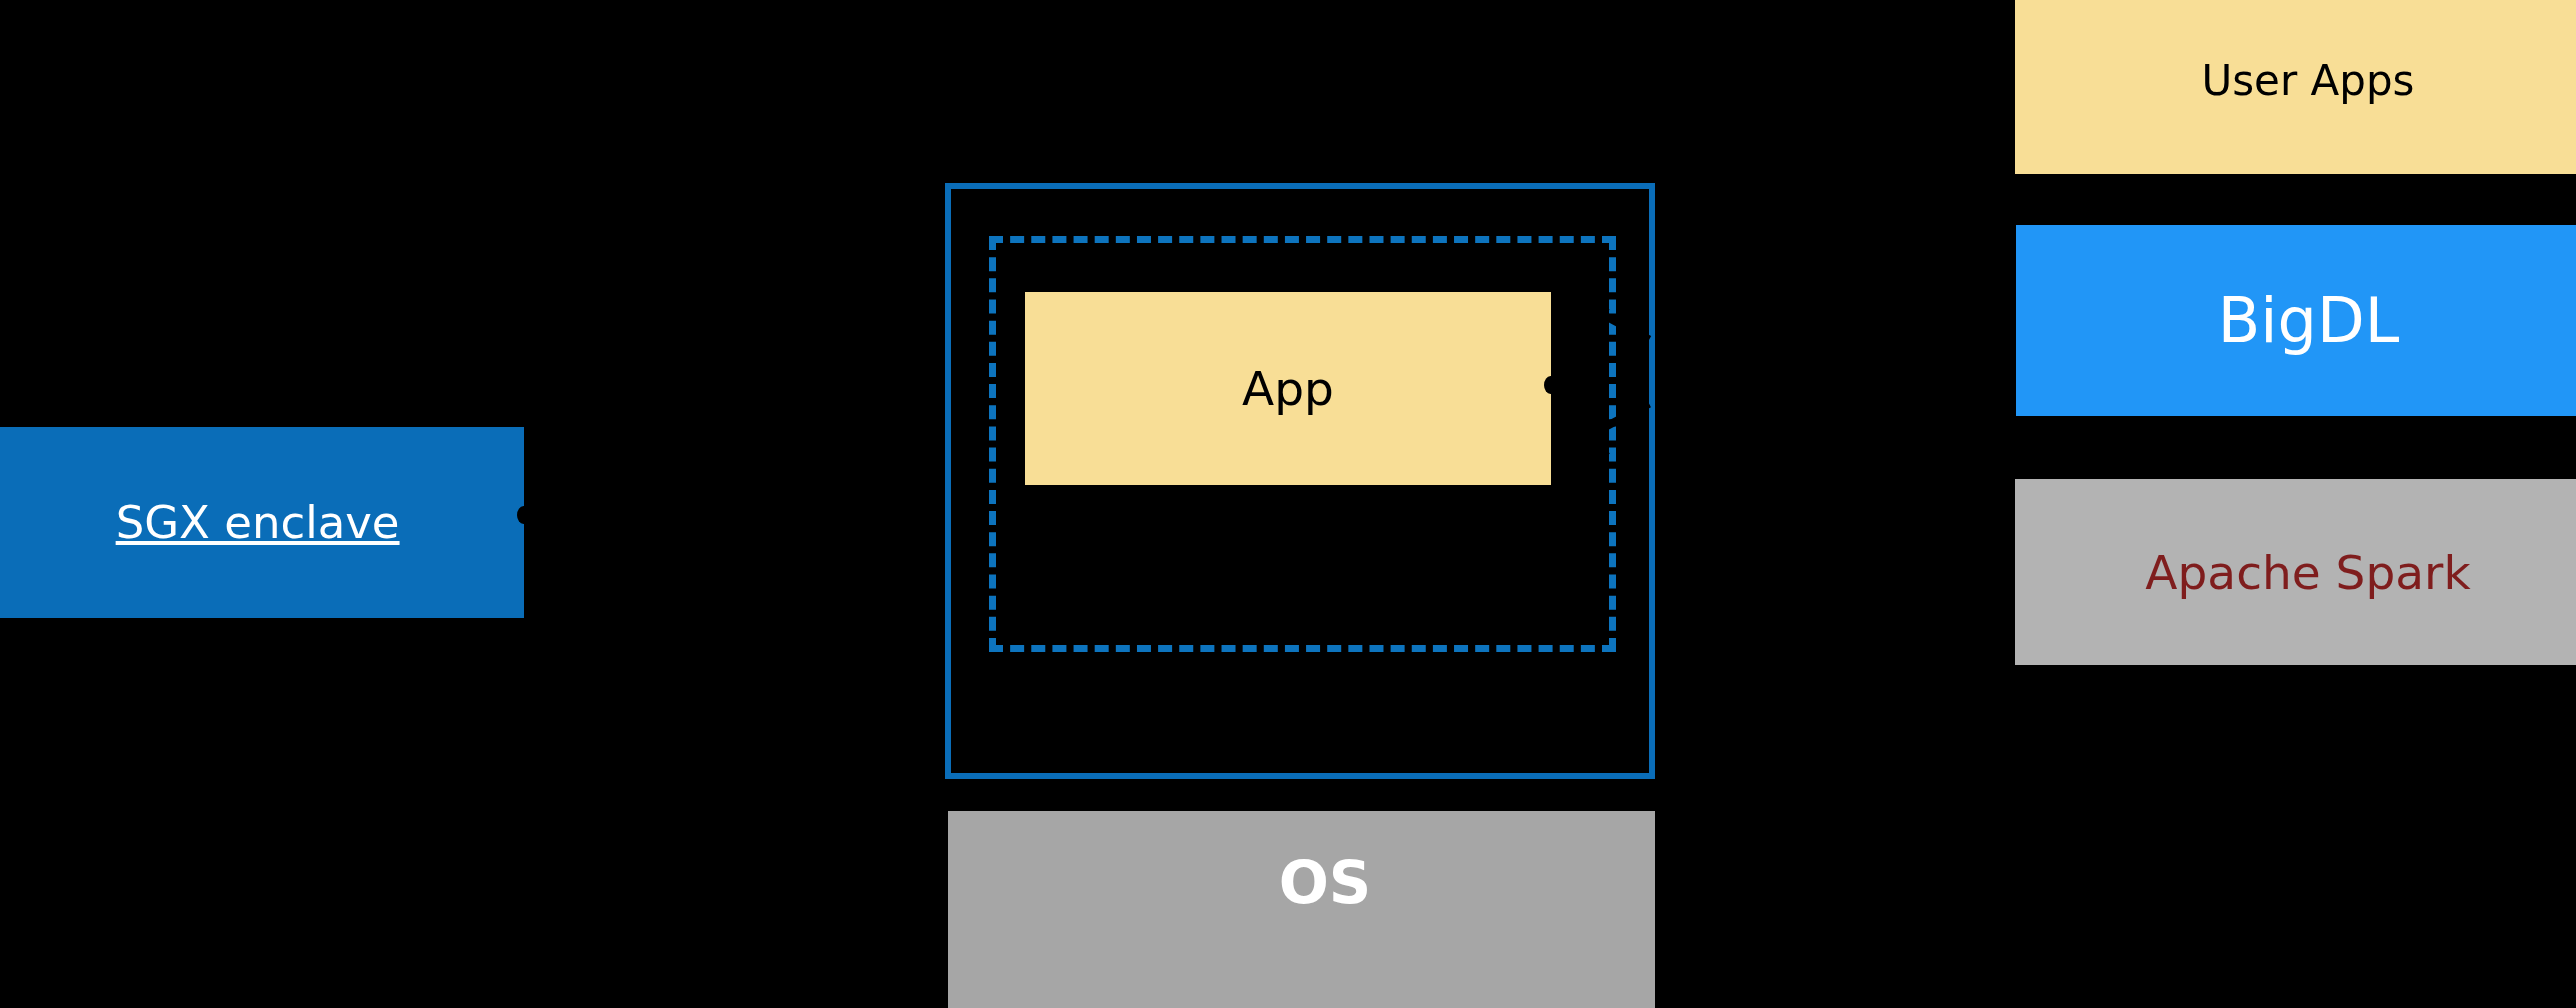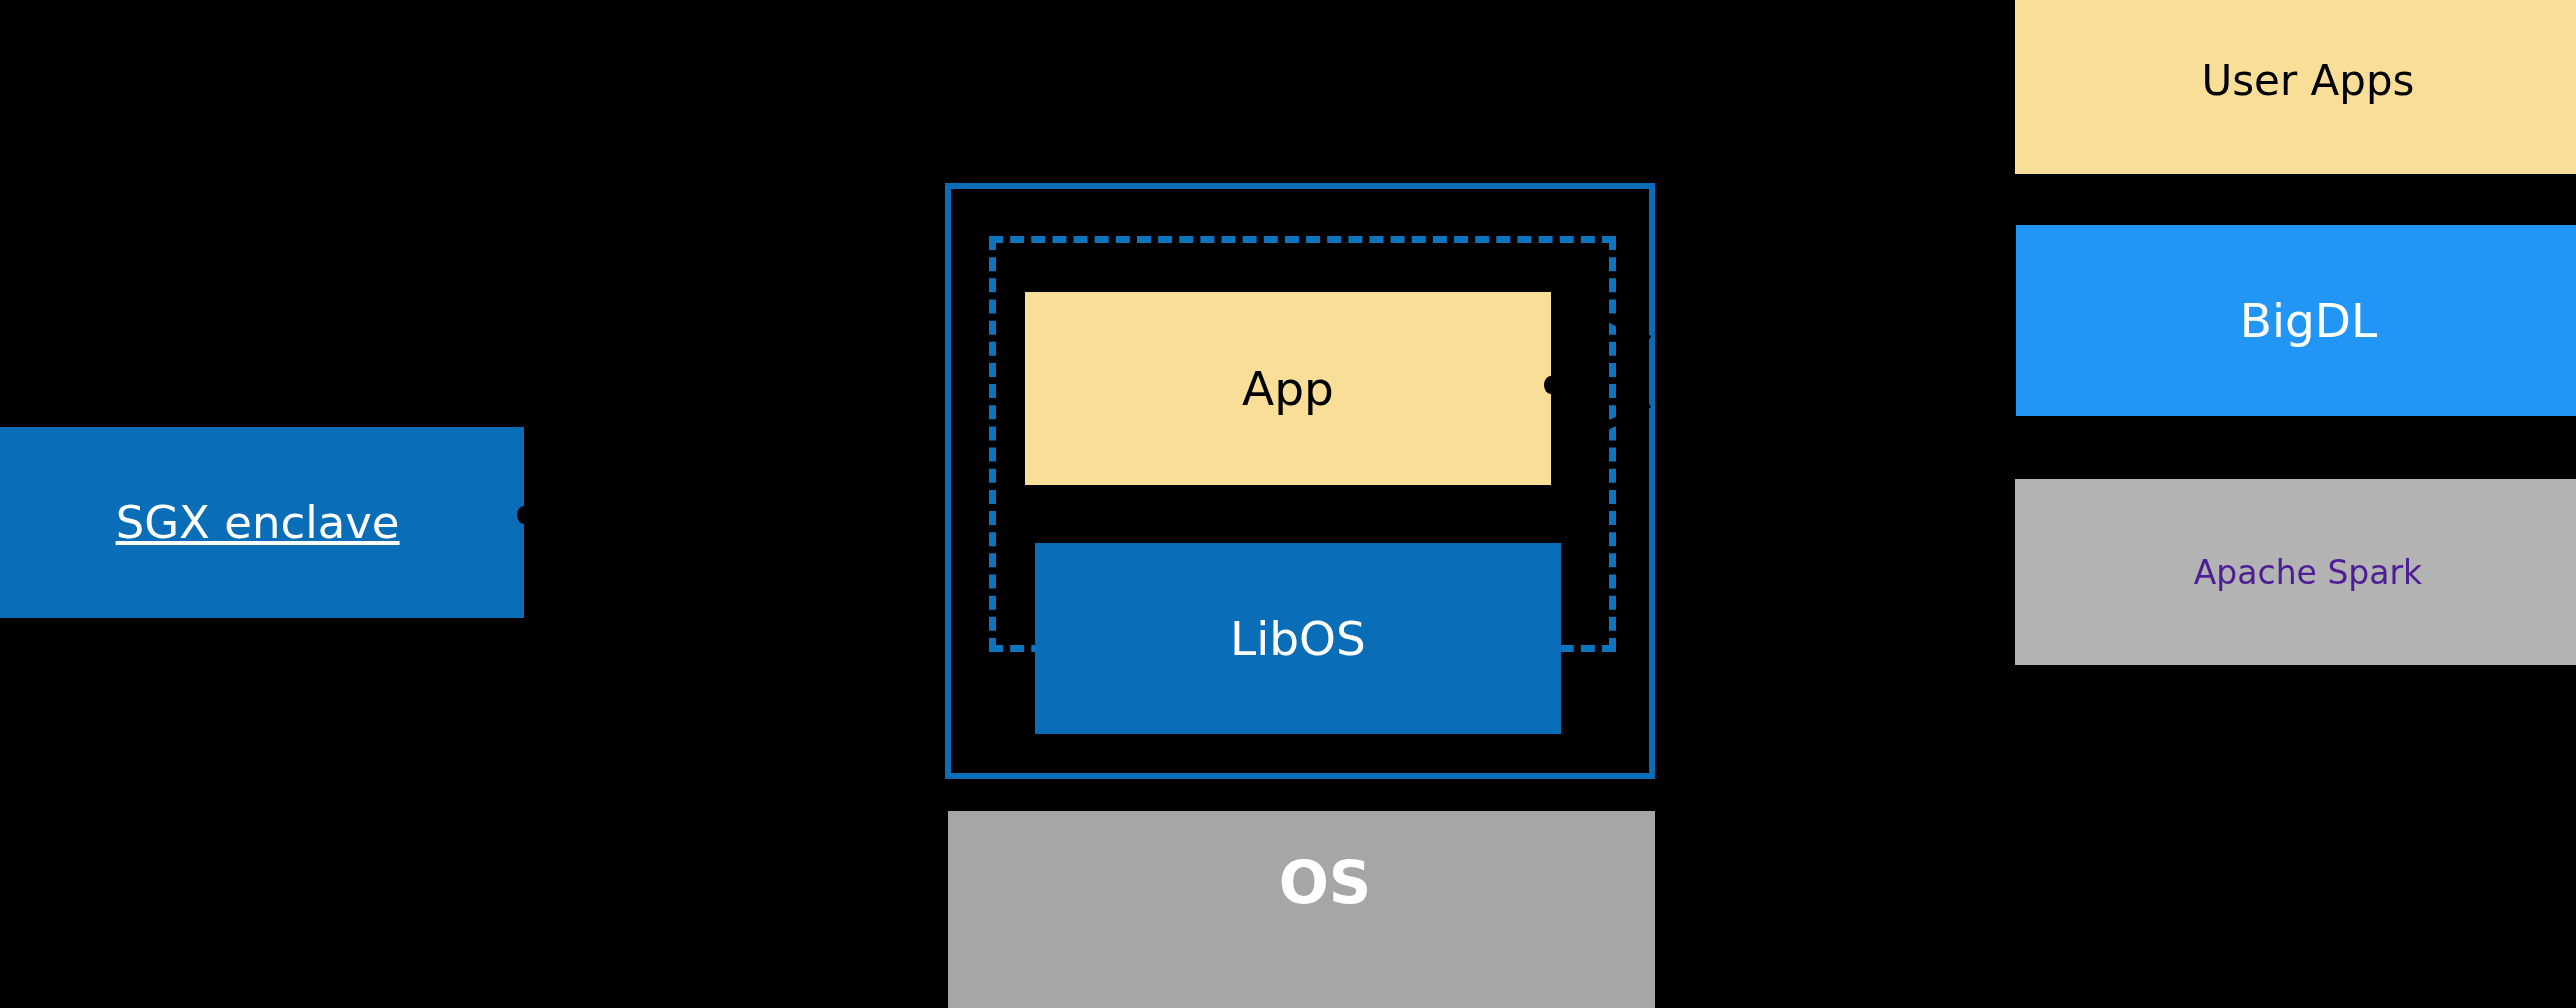--- a/index.html
+++ b/index.html
@@ -43,7 +43,7 @@
   #user-apps-box .lbl{color:#000000;font-size:42px;}
 
   #bigdl-box{left:2016px;top:225px;width:585px;height:191px;background:#2196f7;}
-  #bigdl-box .lbl{color:#ffffff;font-size:47px;}
+  #bigdl-box .lbl{color:#ffffff;font-size:62px;}
 
   #apache-spark-box{left:2015px;top:479px;width:586px;height:186px;background:#b3b3b3;}
   #apache-spark-box .lbl{color:#4c1d95;font-size:33px;}

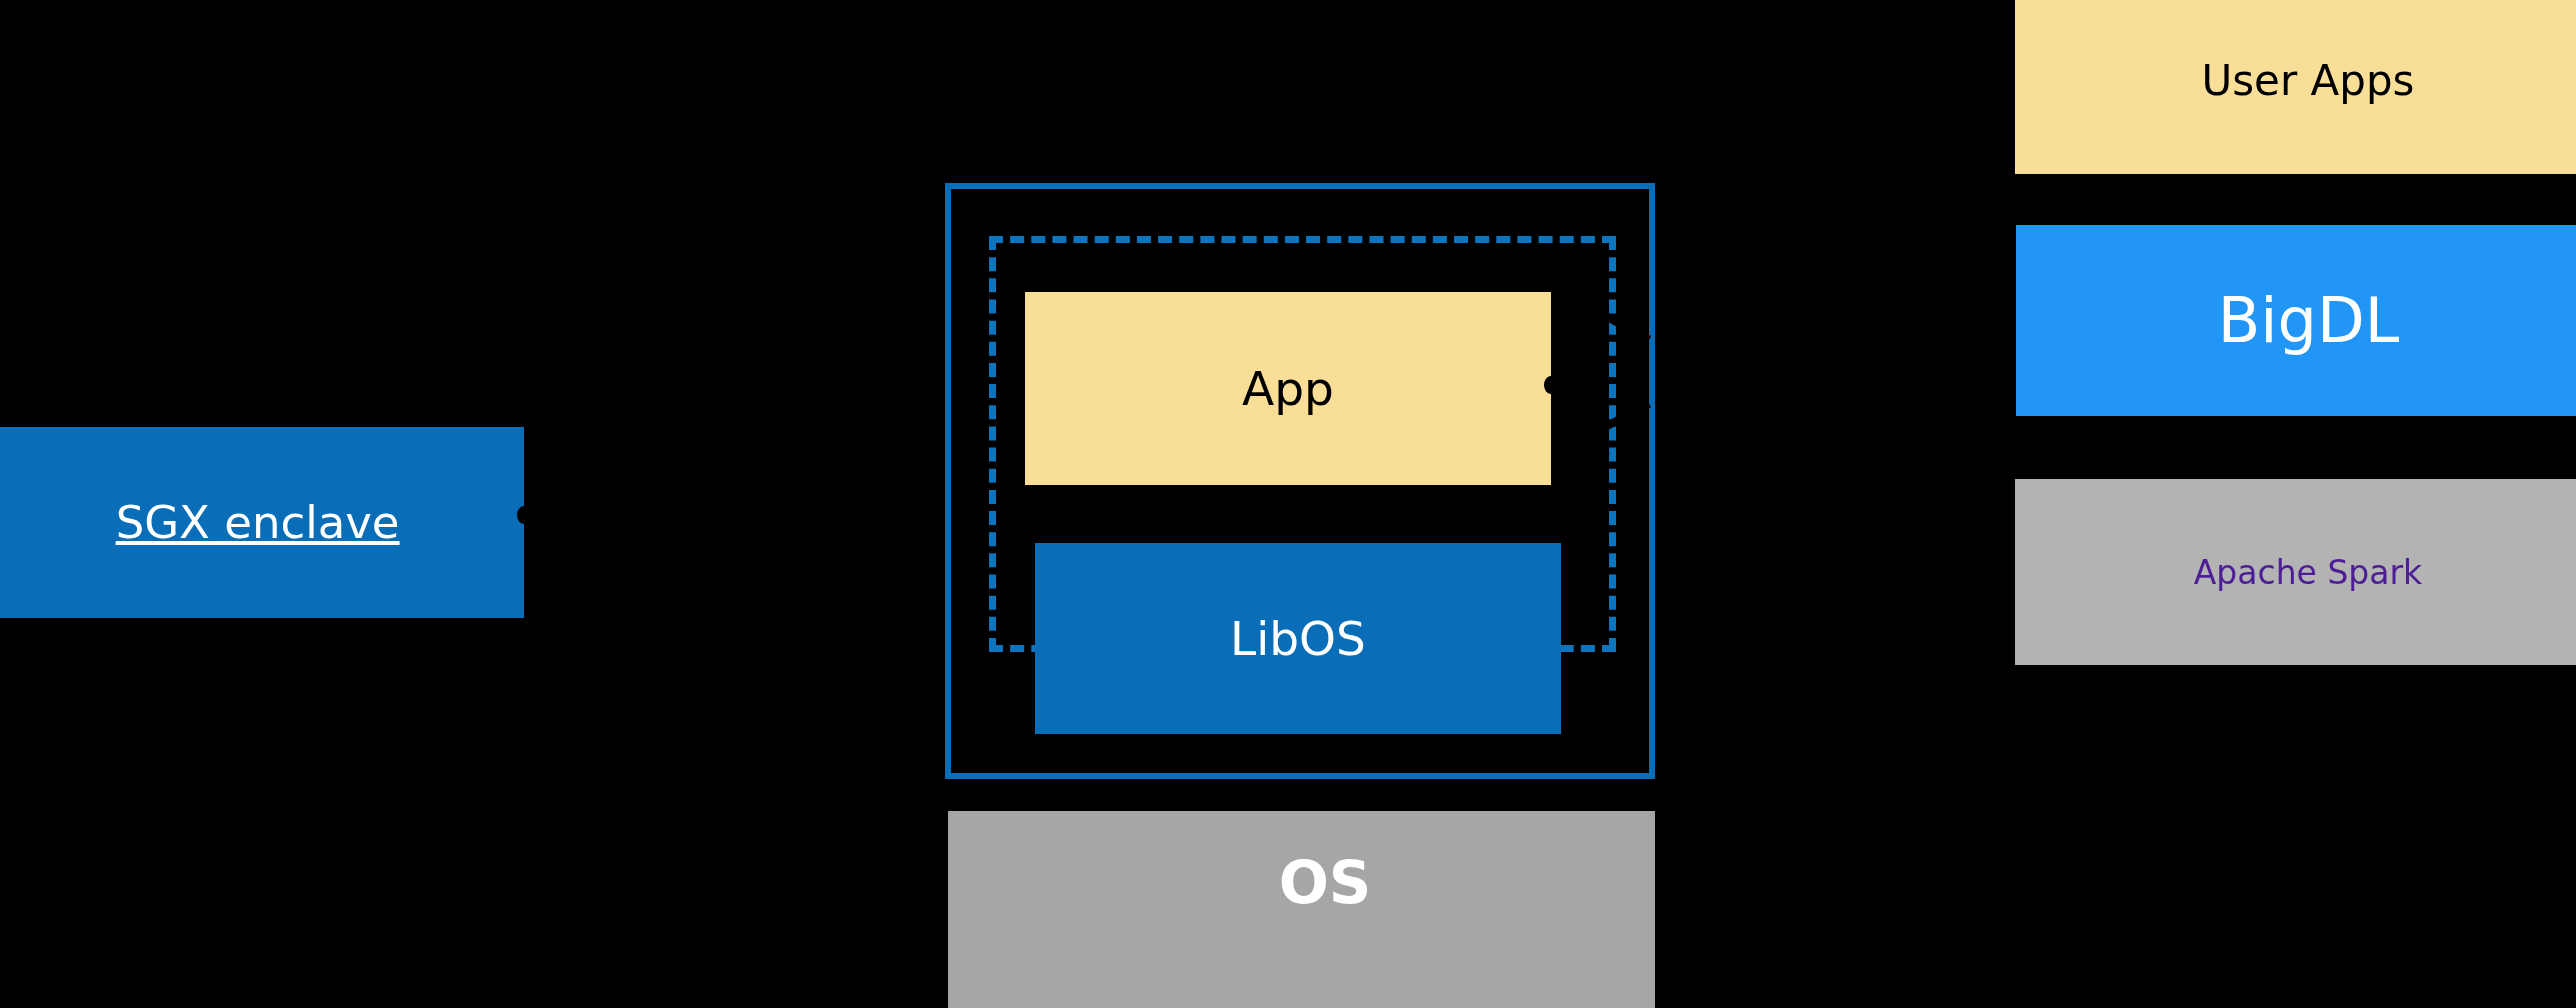--- a/index.html
+++ b/index.html
@@ -46,7 +46,7 @@
   #bigdl-box .lbl{color:#ffffff;font-size:62px;}
 
   #apache-spark-box{left:2015px;top:479px;width:586px;height:186px;background:#b3b3b3;}
-  #apache-spark-box .lbl{color:#4c1d95;font-size:33px;}
+  #apache-spark-box .lbl{color:#7f1d1d;font-size:47px;}
 
   
   .leader{position:absolute;background:#000;height:8.4px;transform-origin:left center;}

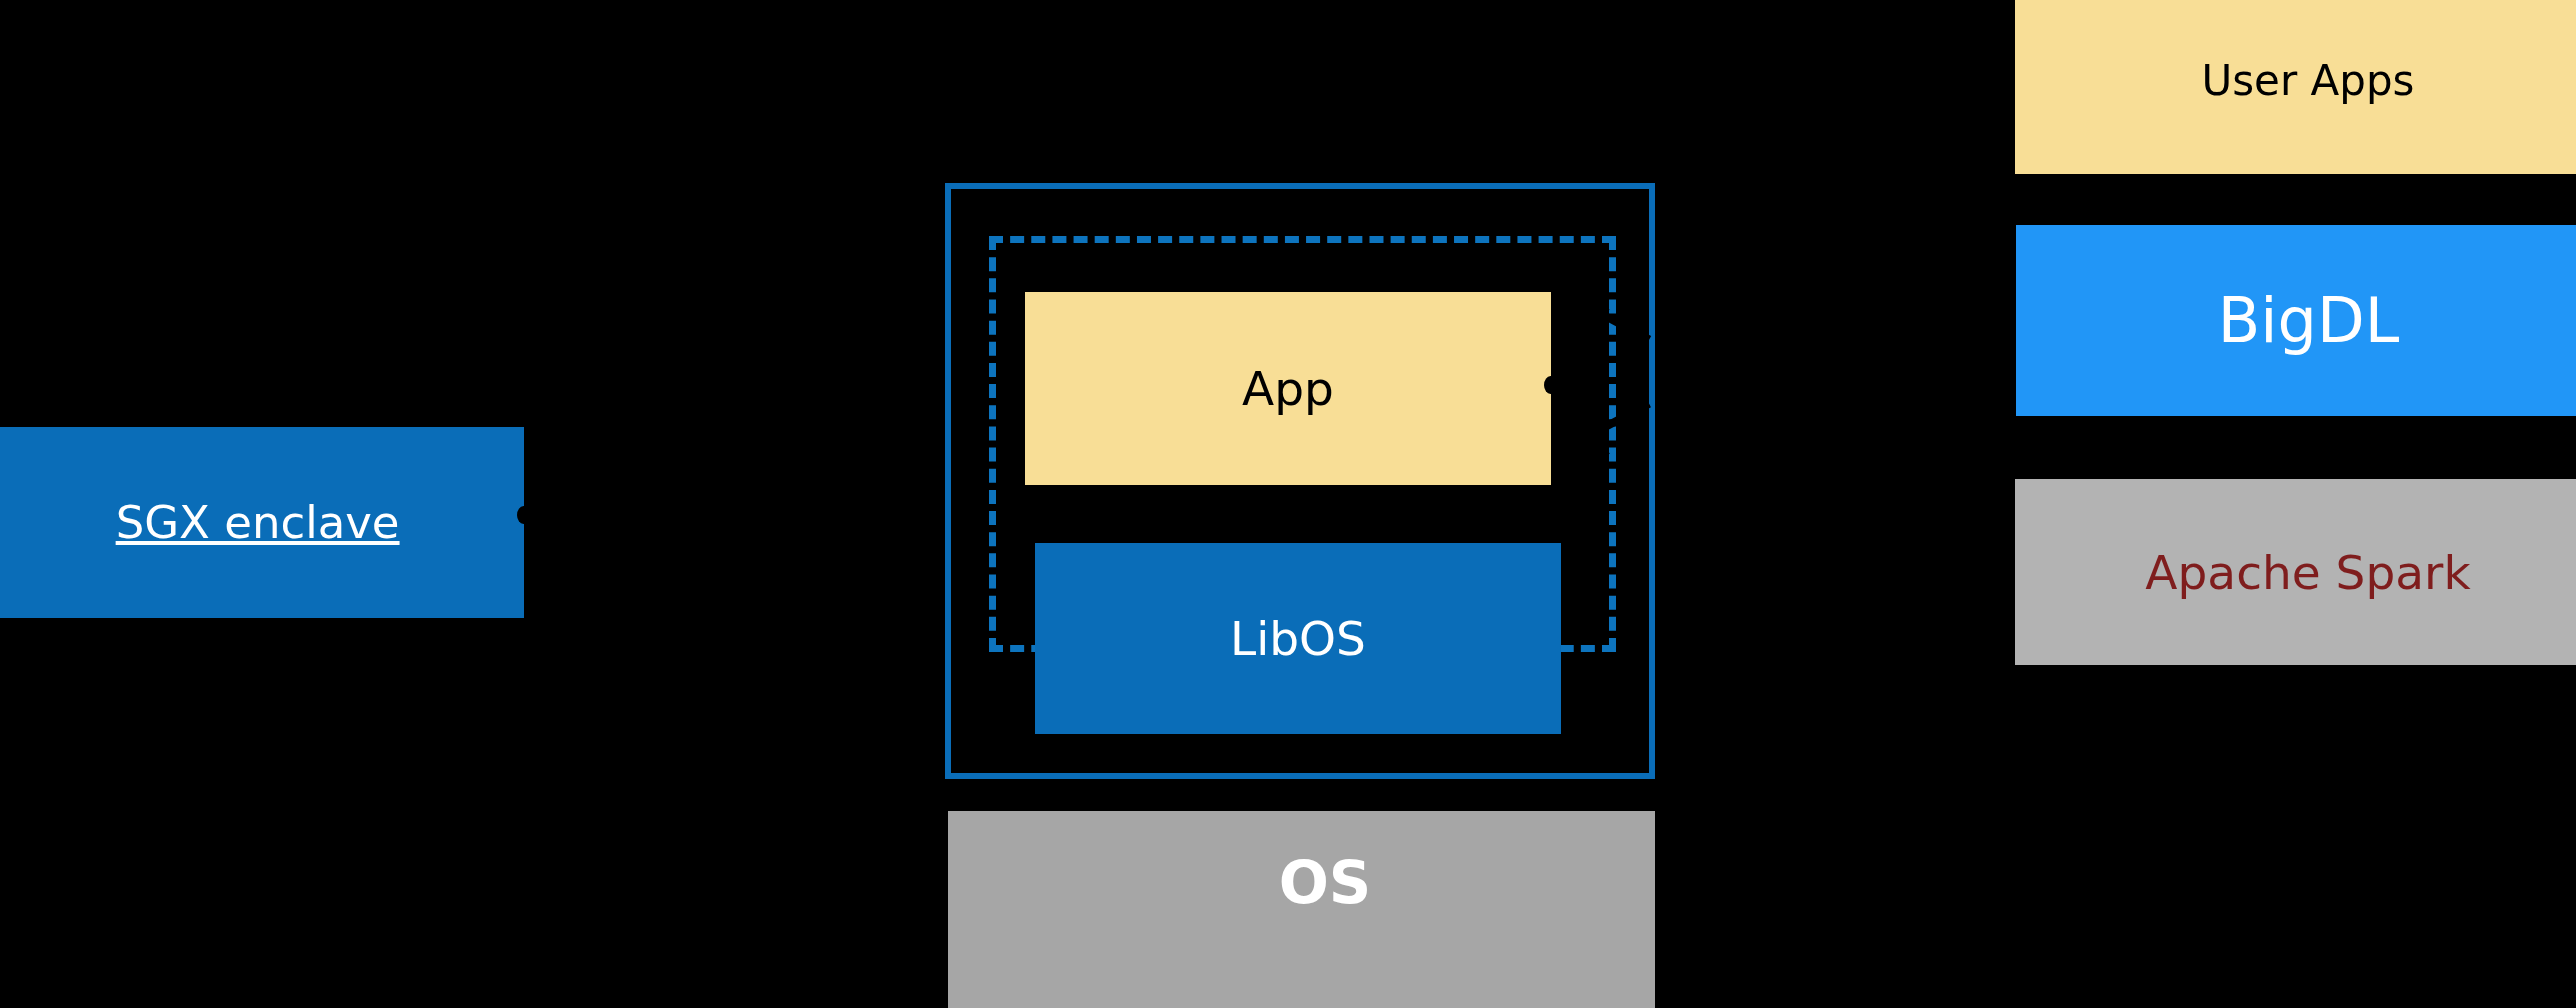--- a/index.html
+++ b/index.html
@@ -79,9 +79,6 @@
   </div>
   <div id="app-arrowhead"></div>
 
-  <div class="box" id="libos-box">
-    <span class="lbl">LibOS</span>
-  </div>
 
   <div class="box" id="os-box">
     <span class="lbl">OS</span>

